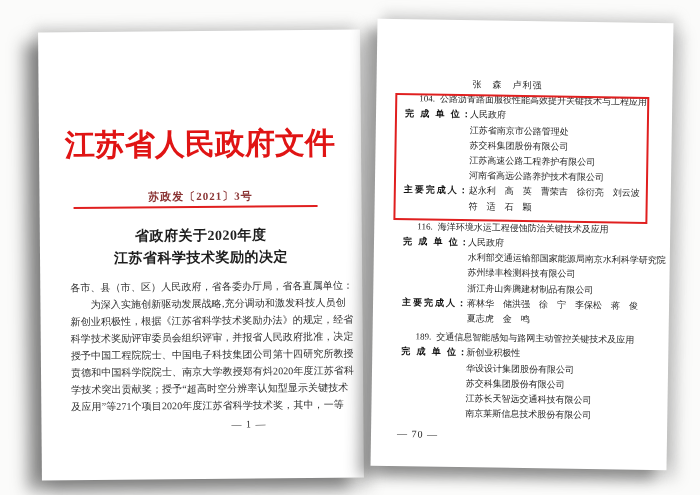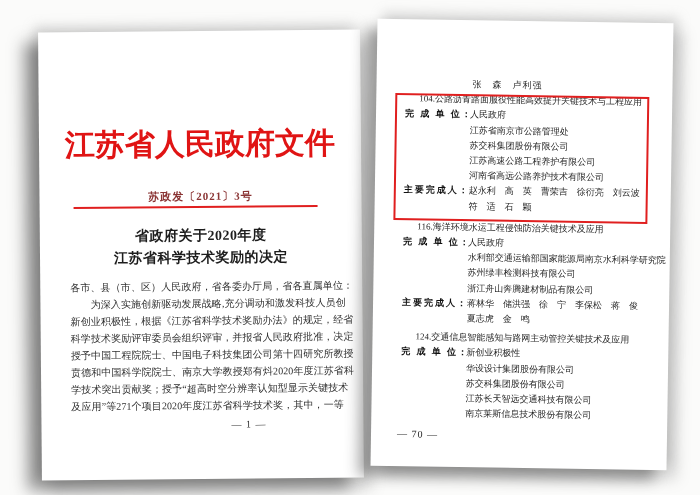--- a/index.html
+++ b/index.html
@@ -62,7 +62,7 @@
   .r-line{position:relative;white-space:nowrap;}
   .hdr-names{padding-left:96px;letter-spacing:1px;}
   .titleline{padding-left:43px;}
-  .titleline .r-num{}
+  .titleline .r-num{margin-right:5px;}
   .ind{padding-left:94px;}
   .r-label{
     position:absolute;left:29px;top:0;font-weight:bold;

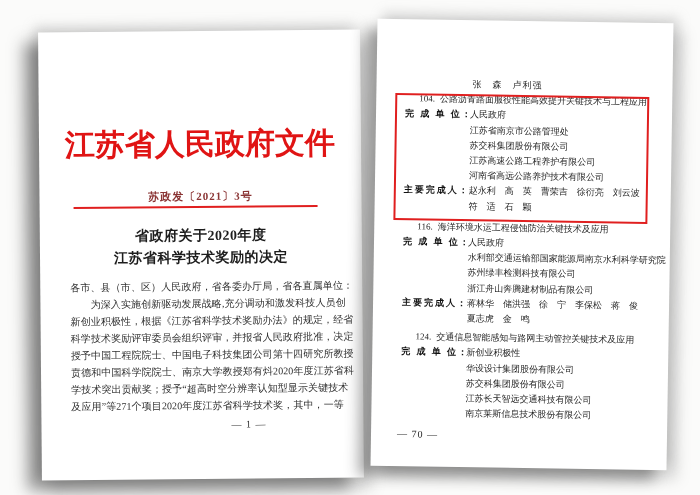--- a/index.html
+++ b/index.html
@@ -146,7 +146,7 @@
 
     <div class="item item-106">
       <div class="r-line titleline">
-        <span class="r-num">124.</span><span>交通信息智能感知与路网主动管控关键技术及应用</span>
+        <span class="r-num">189.</span><span>交通信息智能感知与路网主动管控关键技术及应用</span>
       </div>
       <div class="r-line ind">
         <span class="r-label">完 成 单 位：</span>

